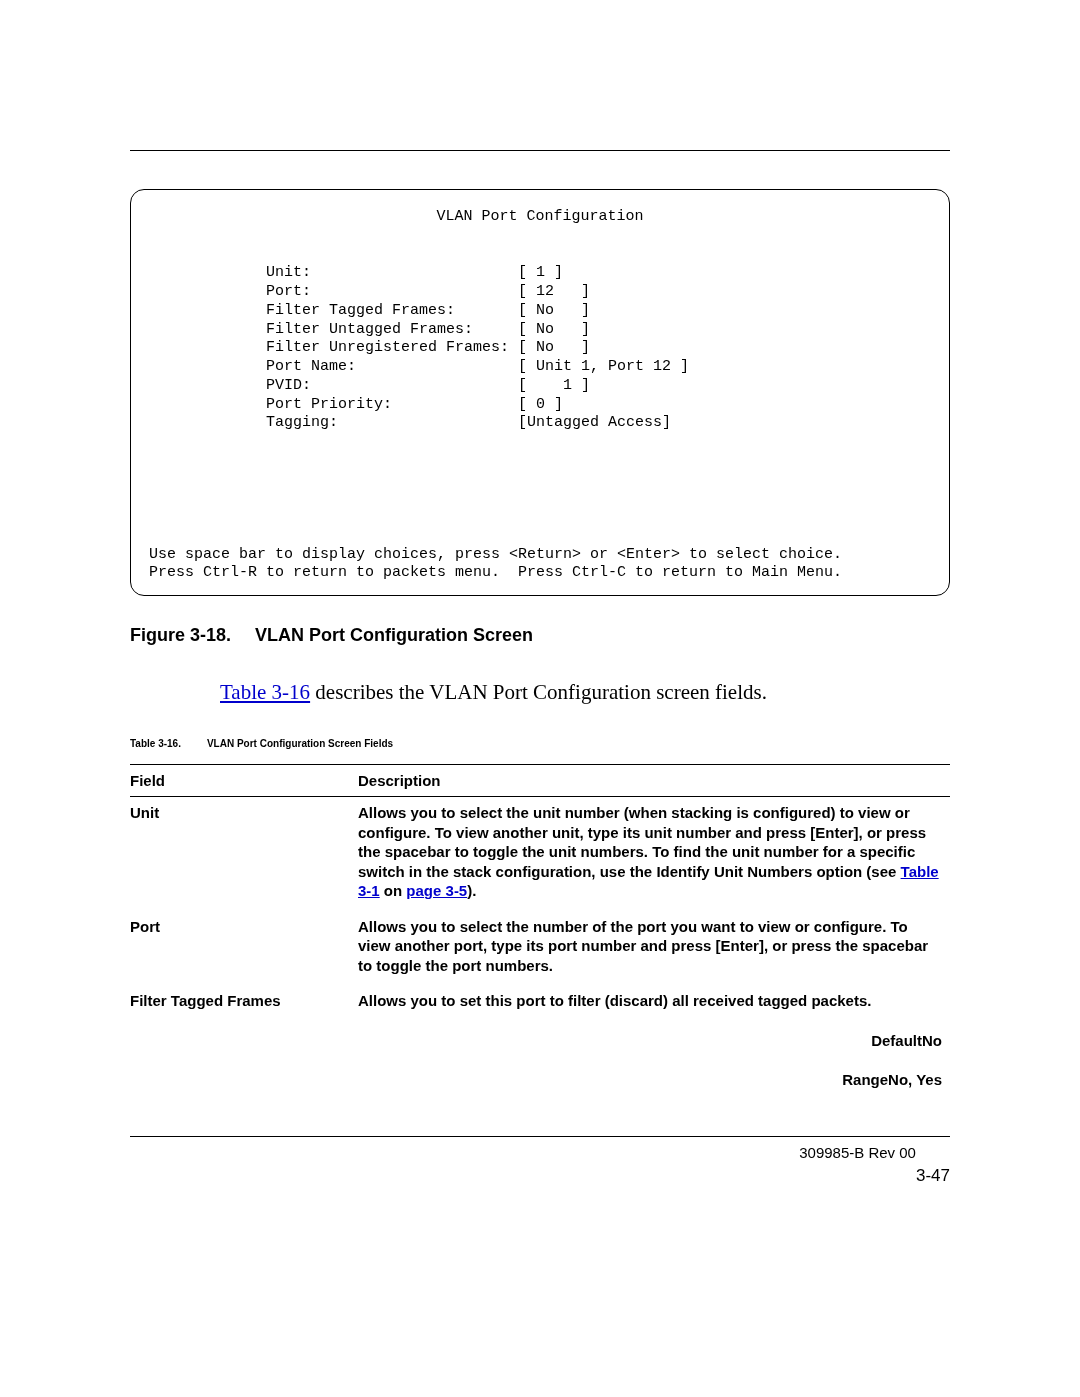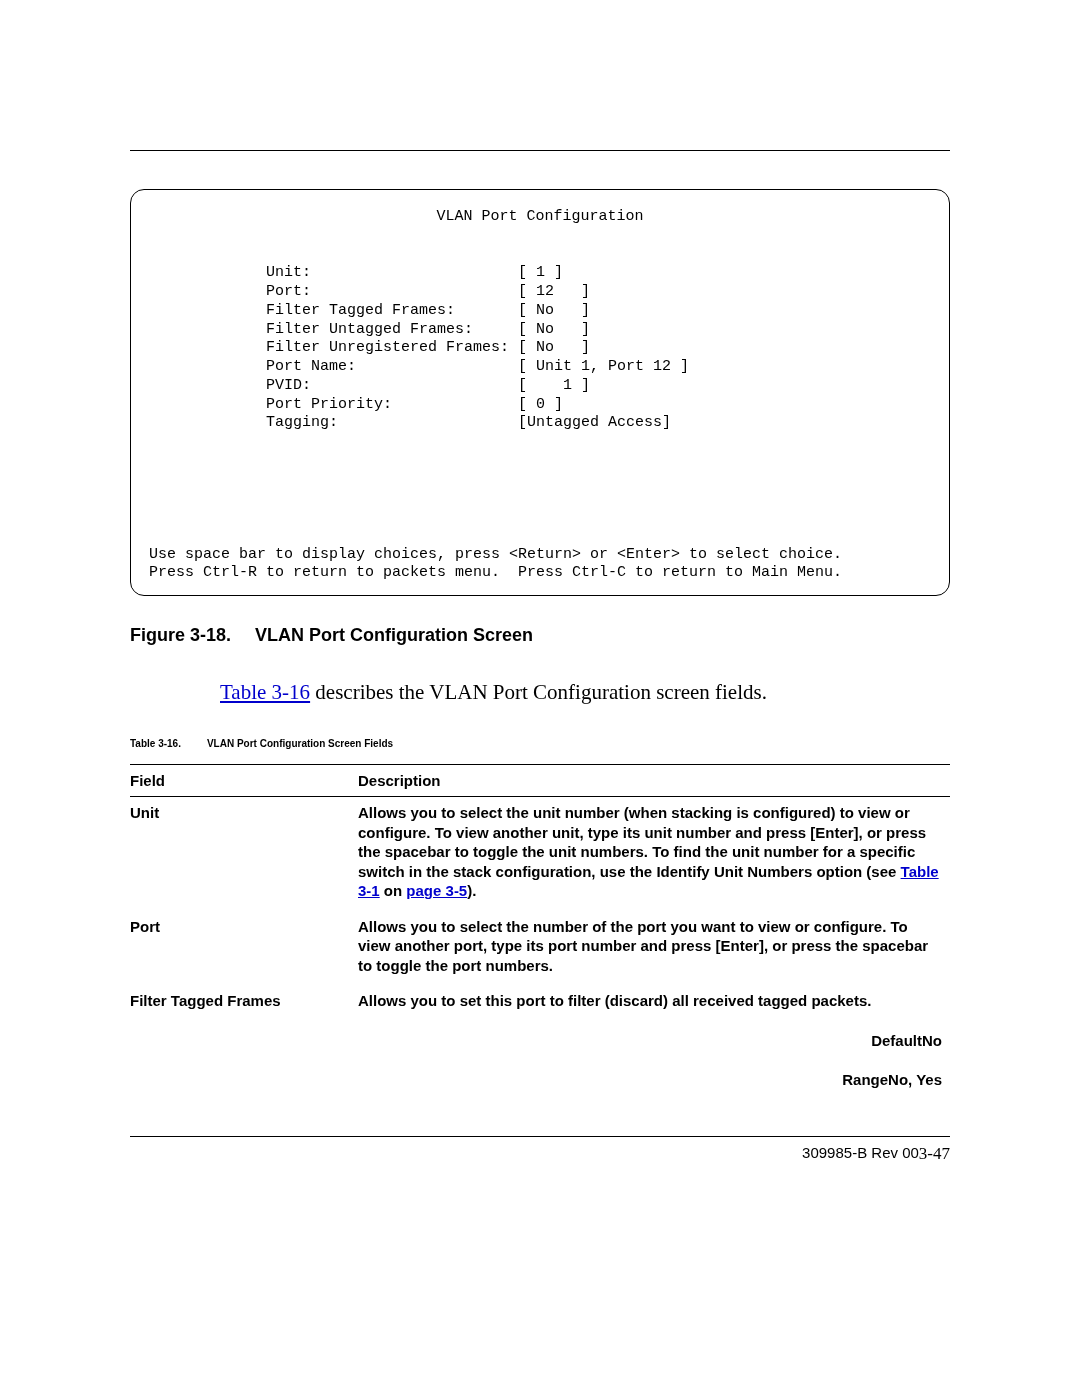--- a/index.html
+++ b/index.html
@@ -90,7 +90,7 @@
     justify-content: flex-end;
     font-size: 15px;
   }
-  .footer .pn { font-family: Liberation Serif, serif; font-size: 17px; }
+  .footer .pn { font-family: Liberation Sans, sans-serif; font-size: 17px; margin-top: 22px; }
 </style>
 </head>
 <body>

